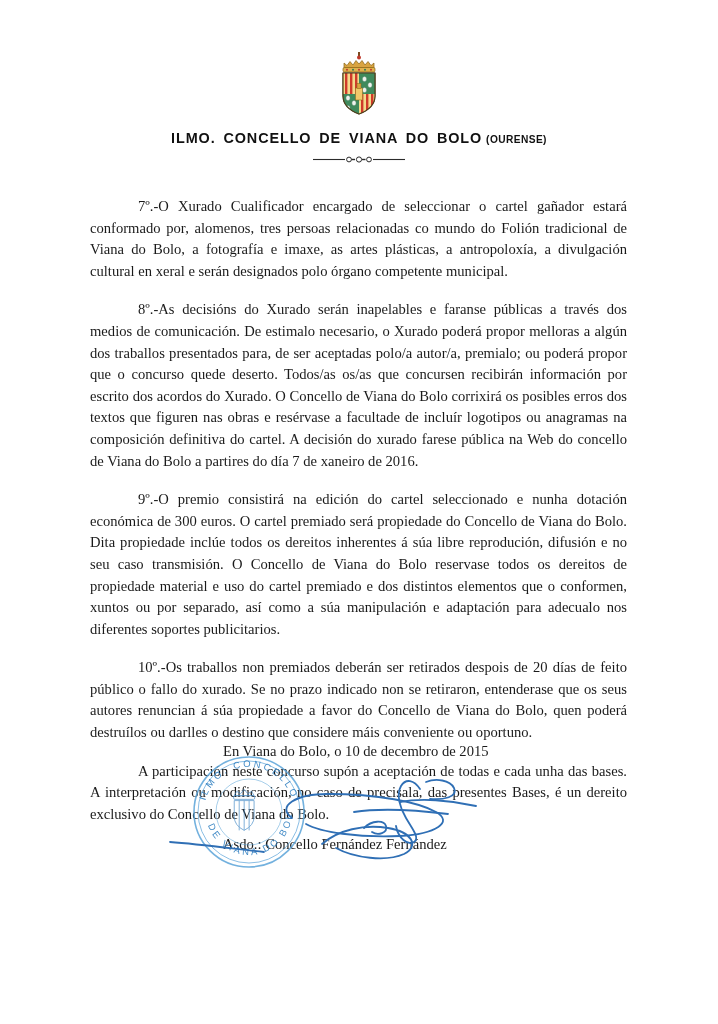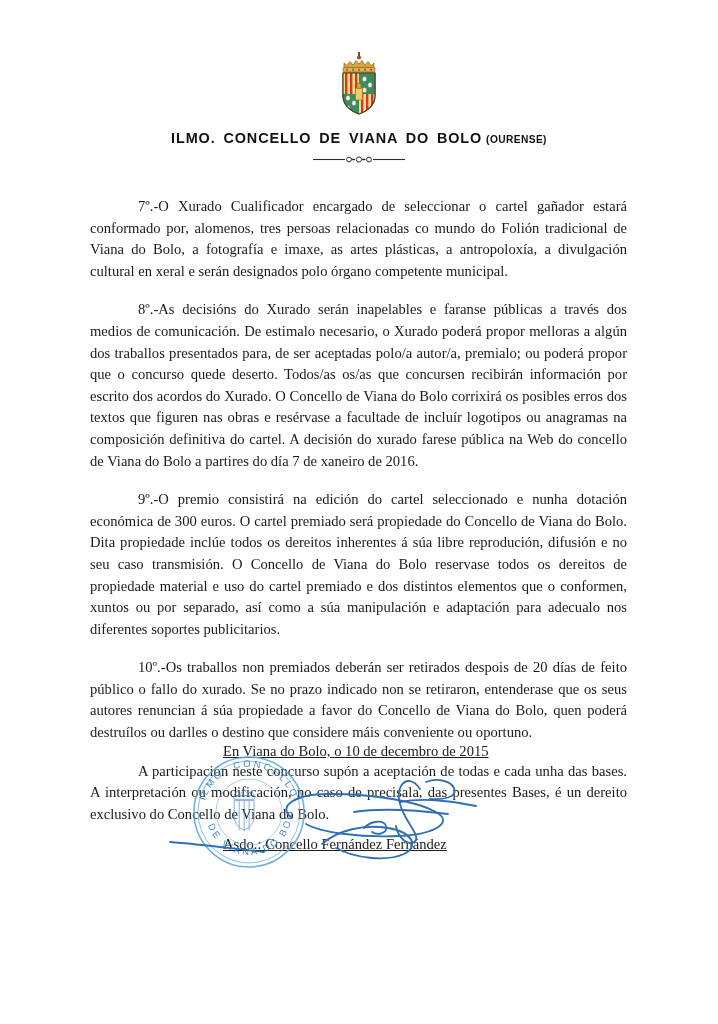--- a/index.html
+++ b/index.html
@@ -82,7 +82,6 @@
     width: 538px;
     font-size: 14.6px;
     line-height: 21px;
-    text-decoration: underline;
   }
   .sign-place {
     margin-left: 133px;

